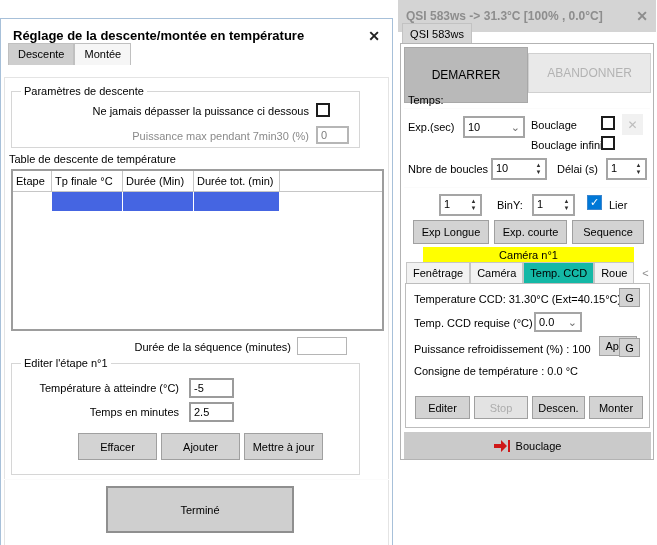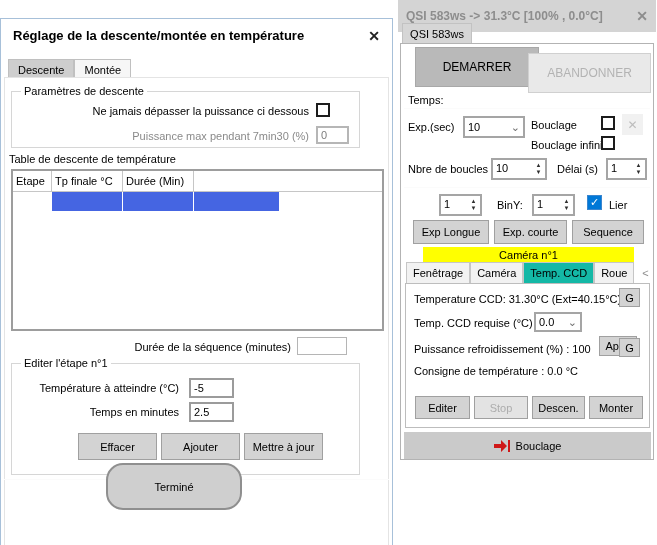--- a/index.html
+++ b/index.html
@@ -18,7 +18,7 @@
   .lw-title { position:absolute; left:0; top:0; right:0; height:33px; display:flex;
               align-items:center; padding:0 12px; font-weight:bold; font-size:13px; background:#fff; }
   .close-x { margin-left:auto; font-size:14px; color:#222; cursor:default; }
-  .tabs { position:absolute; left:7px; top:40px; display:flex; height:22px; }
+  .tabs { position:absolute; left:7px; top:24px; display:flex; height:22px; }
   .tab { border:1px solid #c0c0c0; border-bottom:none; padding:4px 9px 0 9px; background:#f6f6f6; color:#000; }
   .tab.active { background:#cecece; }
   .tabpage { position:absolute; left:3px; right:3px; top:58px; bottom:0; border:1px solid #e4e4e4; border-bottom:none; background:#fff; }

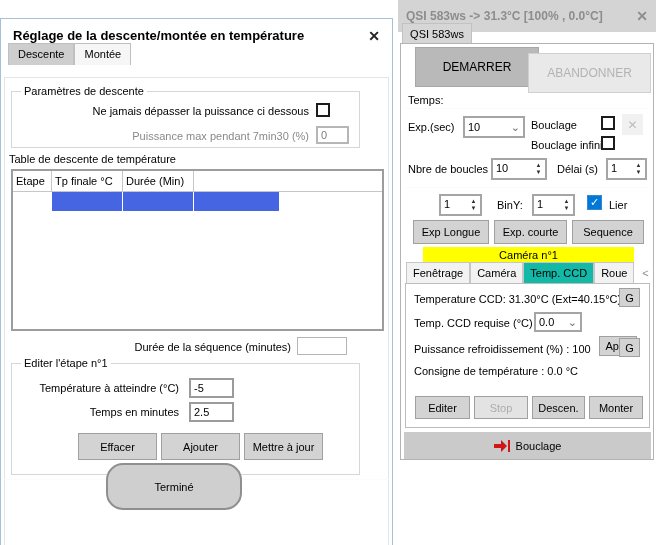--- a/index.html
+++ b/index.html
@@ -157,7 +157,7 @@
 
   <div class="rw-panel">
 
-    <div class="w-btn start-btn abs" style="left:14px; top:3px; width:124px; height:40px;">DEMARRER</div>
+    <div class="w-btn start-btn abs" style="left:3px; top:3px; width:124px; height:56px;">DEMARRER</div>
     <div class="w-btn abort-btn abs" style="left:127px; top:9px; width:123px; height:40px;">ABANDONNER</div>
 
     <div class="abs" style="left:7px; top:50px;">Temps:</div>

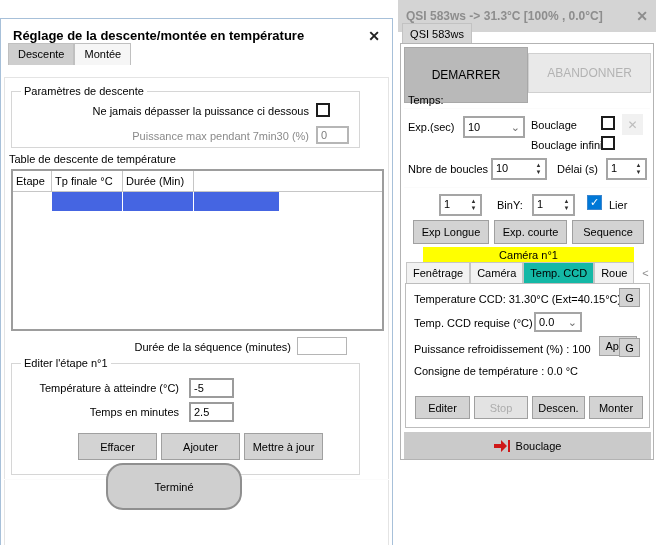--- a/index.html
+++ b/index.html
@@ -116,6 +116,7 @@
       <div class="dt-h" style="width:39px;">Etape</div>
       <div class="dt-h" style="width:71px;">Tp finale °C</div>
       <div class="dt-h" style="width:71px;">Durée (Min)</div>
+      <div class="dt-h" style="width:86px;">Durée tot. (min)</div>
       <div class="dt-h" style="flex:1; border-right:none;"></div>
     </div>
     <div class="dt-row">

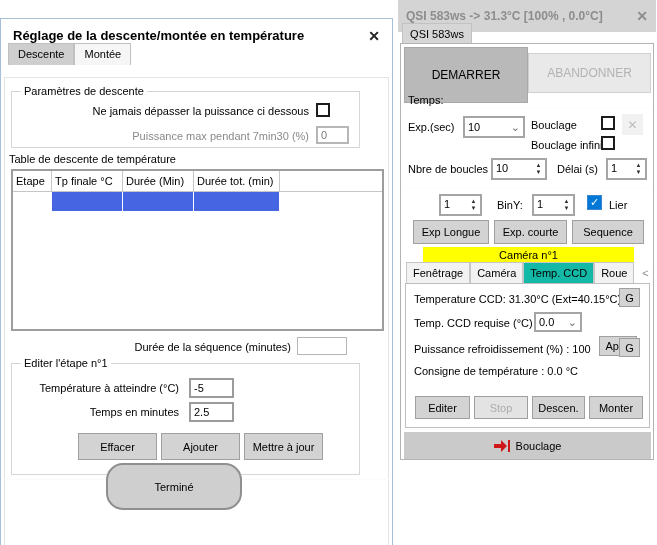--- a/index.html
+++ b/index.html
@@ -144,7 +144,7 @@
 
   <div class="sep" style="left:3px; right:3px; top:460px;"></div>
 
-  <div class="w-btn big-btn abs" style="left:105px; top:444px; width:136px; height:47px;border-radius:17px;">Terminé</div>
+  <div class="w-btn big-btn abs" style="left:105px; top:467px; width:188px; height:47px;">Terminé</div>
 </div>
 
 <div class="rw">

